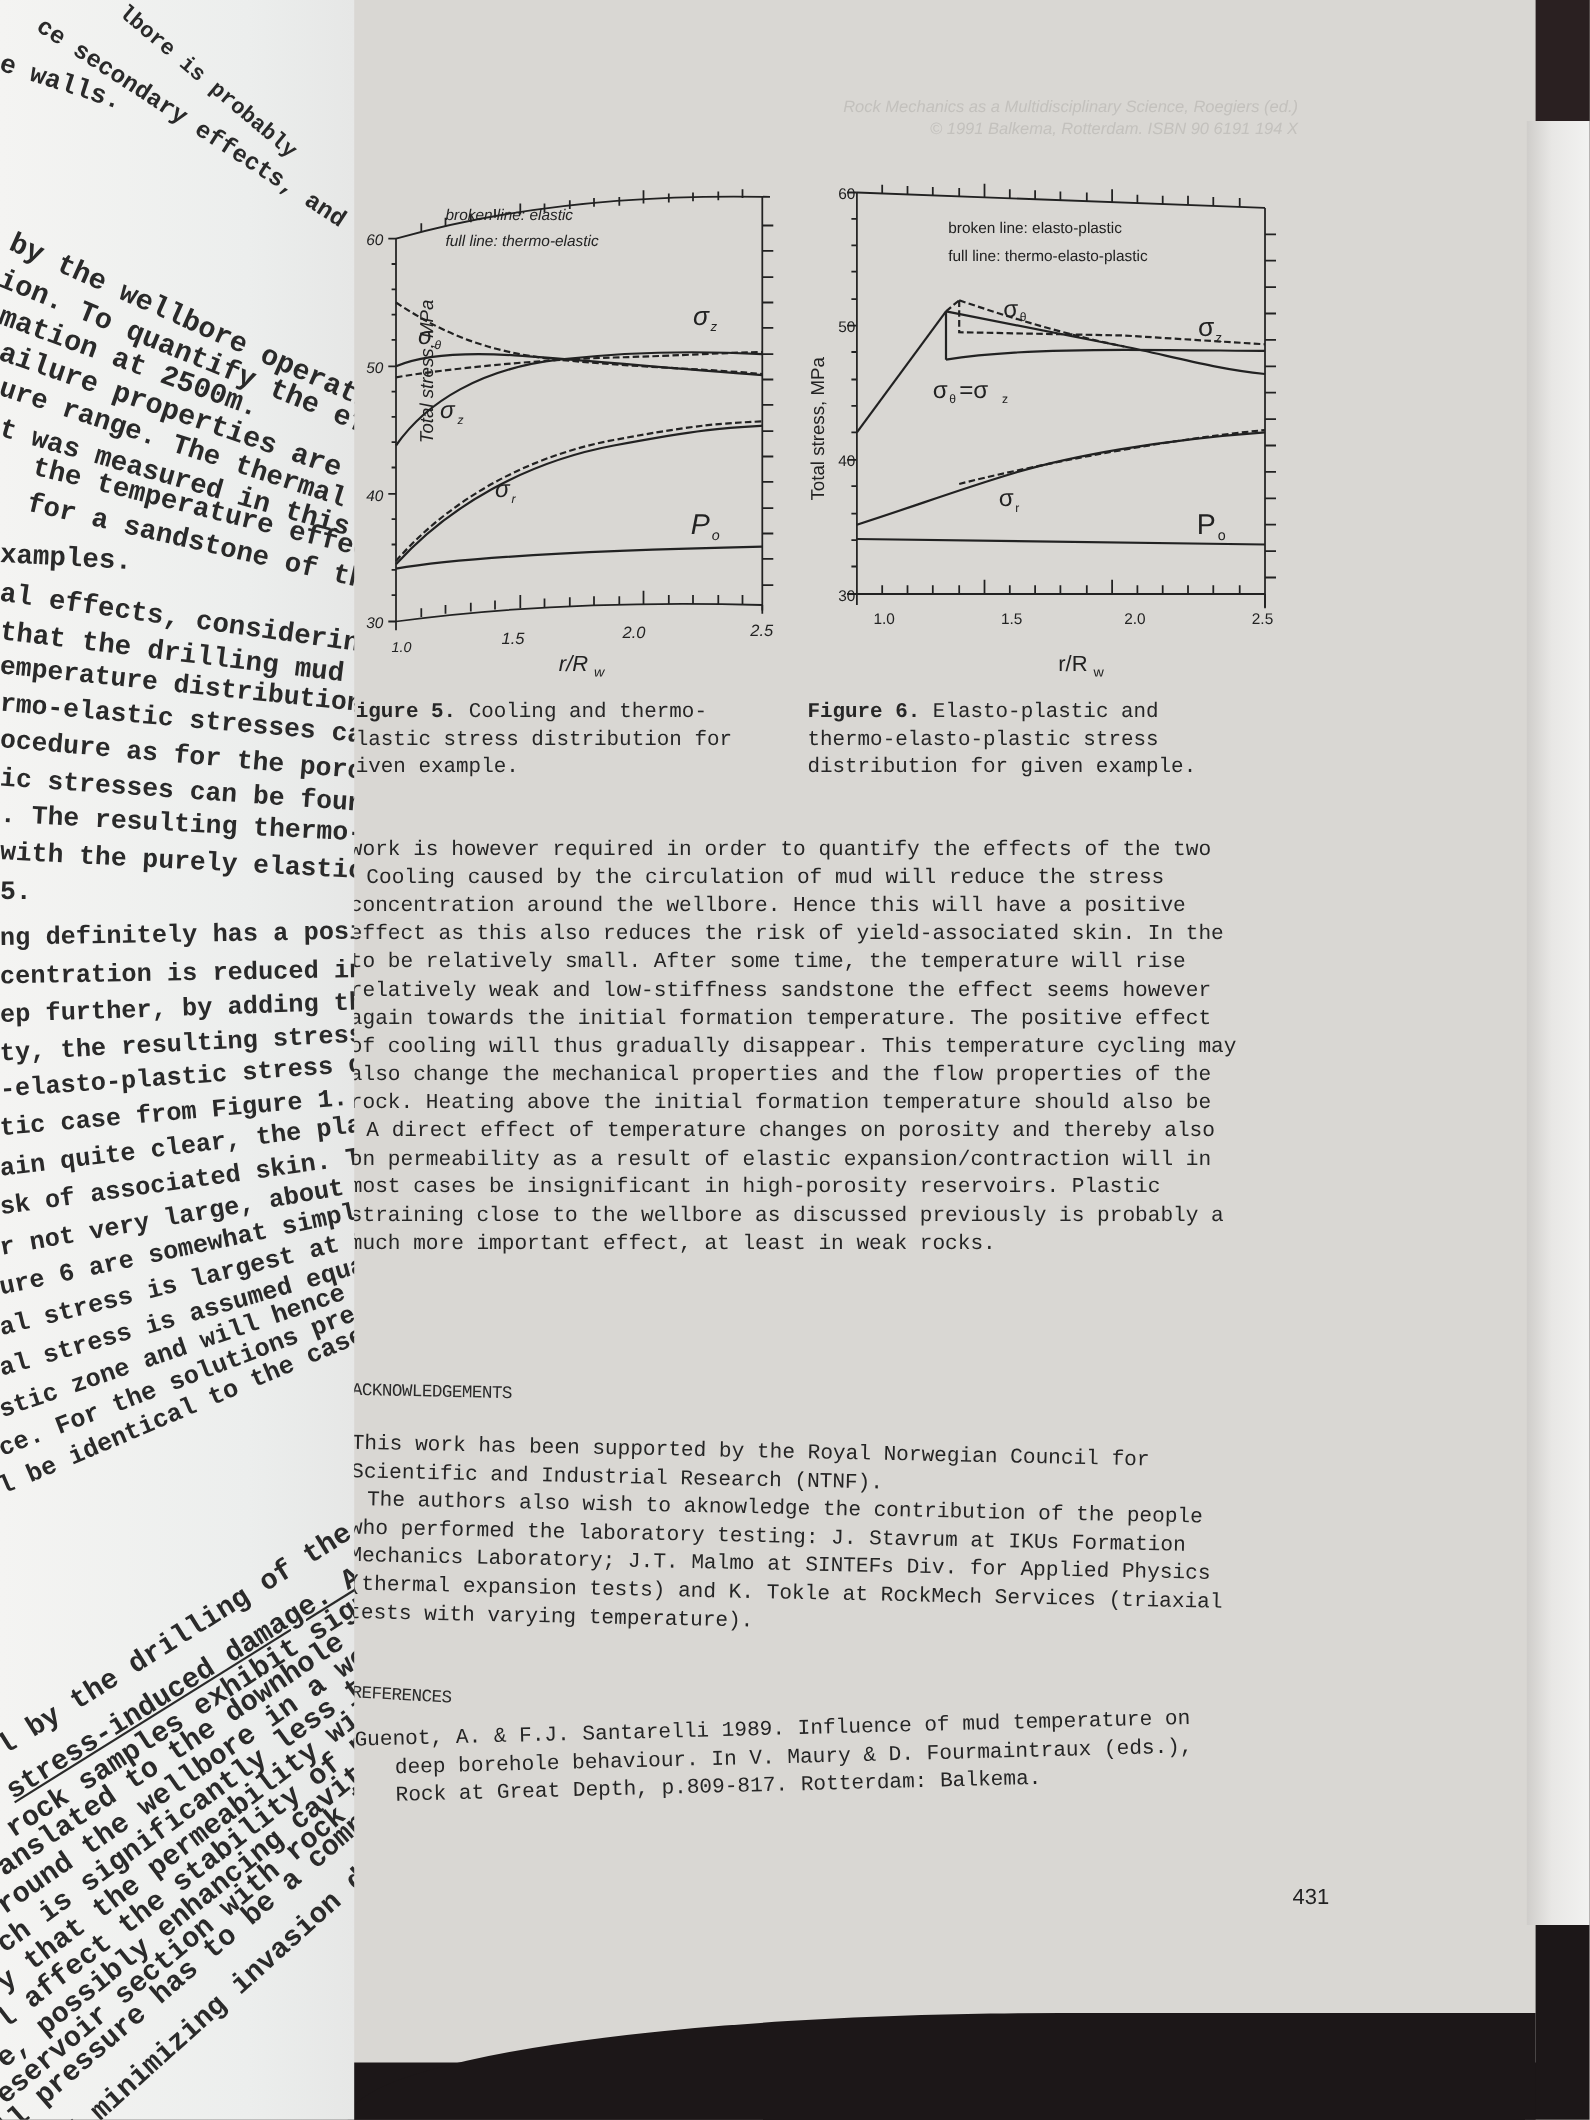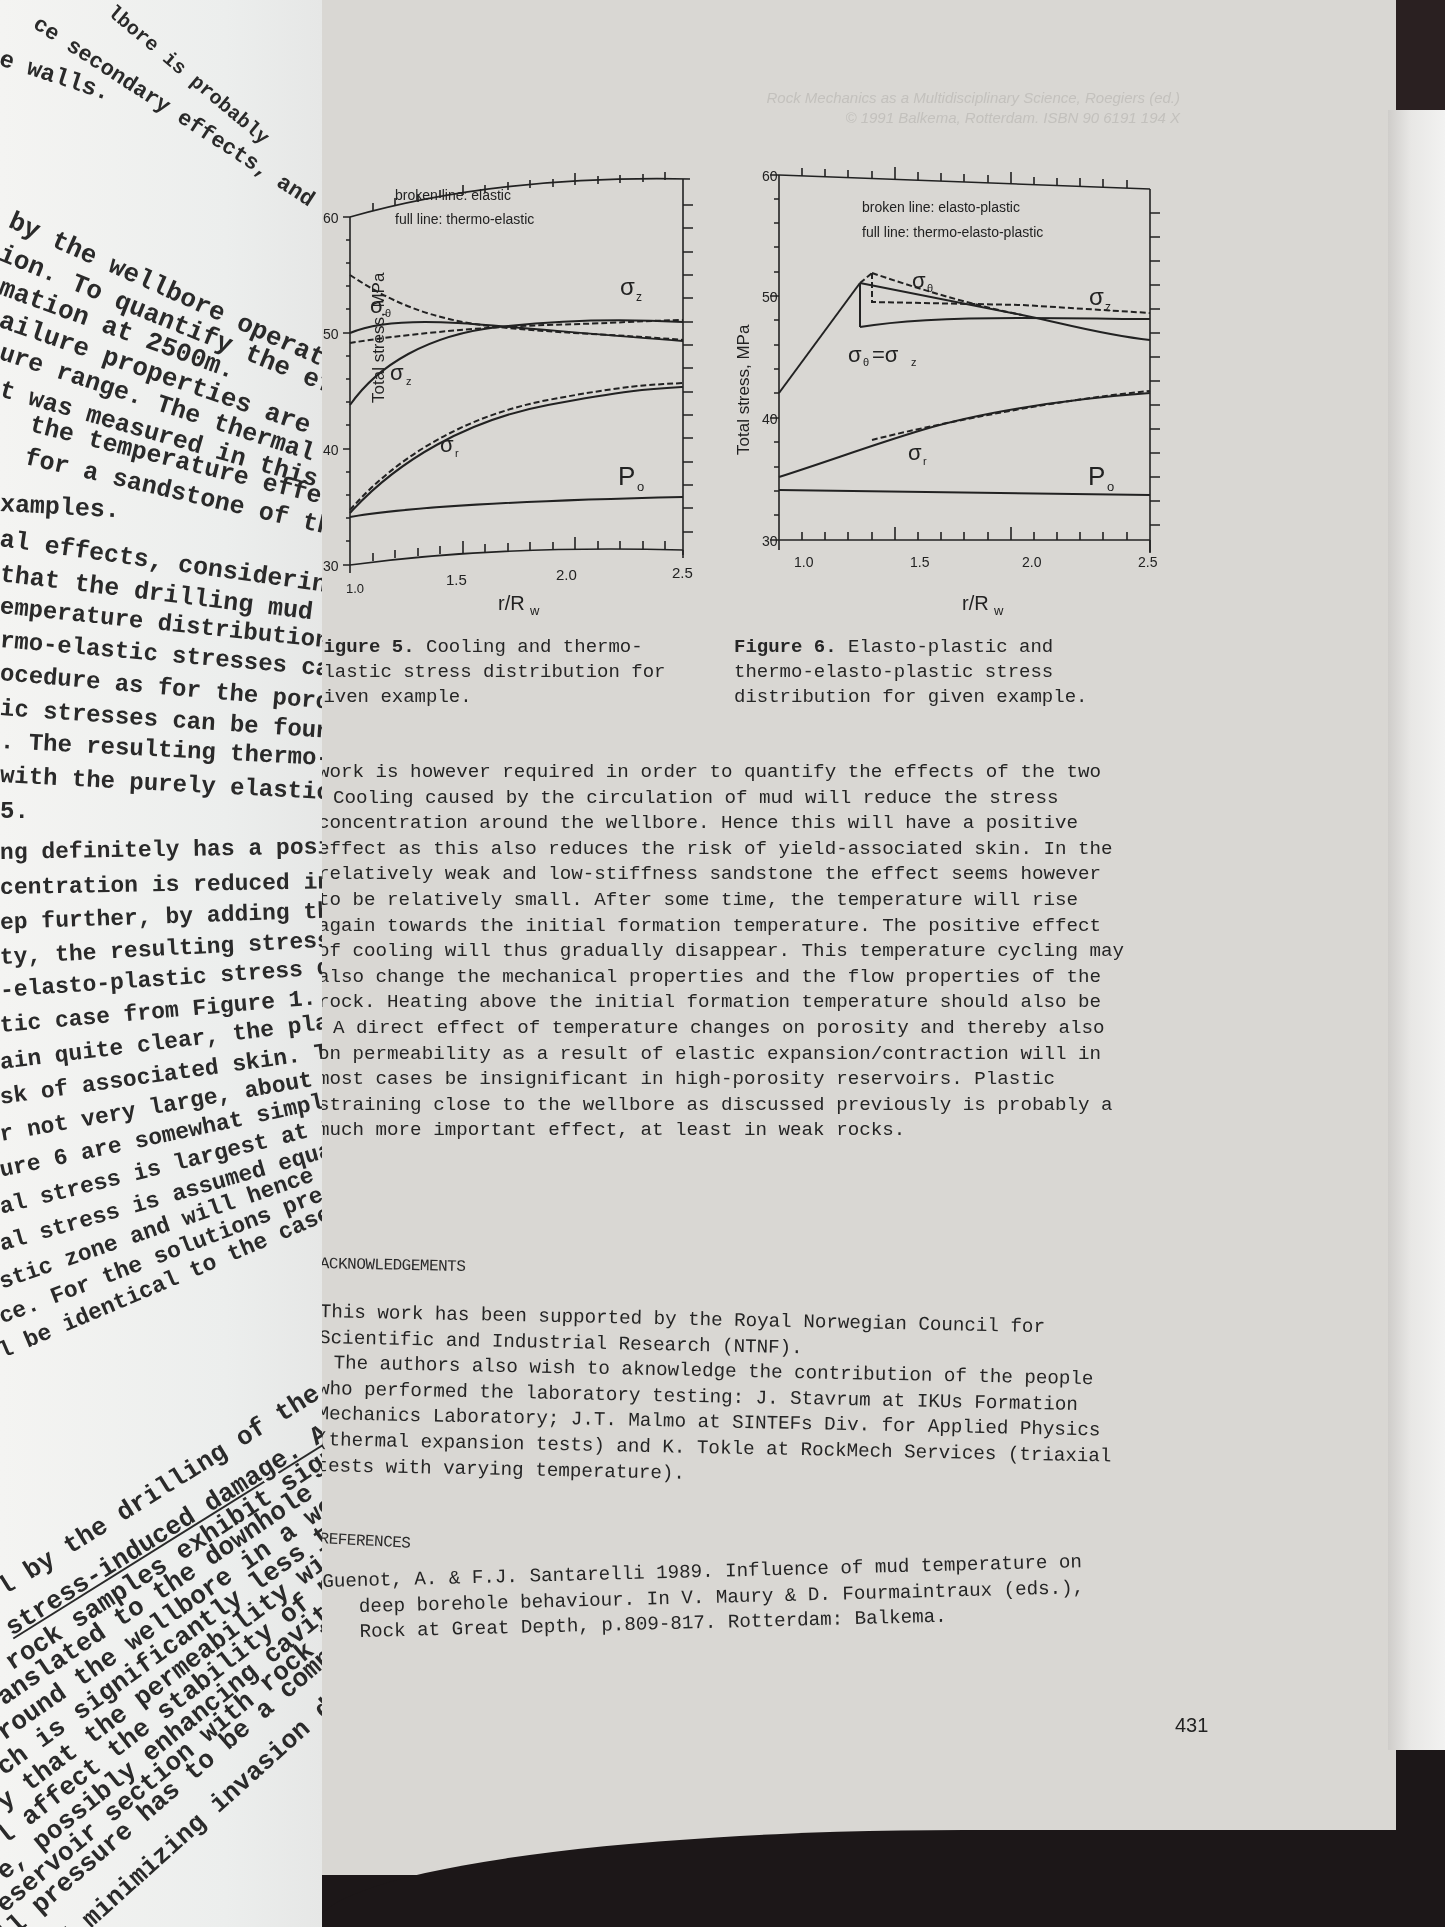--- a/index.html
+++ b/index.html
@@ -71,7 +71,7 @@
   <div>© 1991 Balkema, Rotterdam. ISBN 90 6191 194 X</div>
 </div>
 
-<div class="chart" style="left:298px; top:155px; width:420px; height:460px;">
+<div class="chart" style="left:308px; top:155px; width:420px; height:460px;font-style:italic;">
   <svg width="420" height="460" viewBox="0 0 420 460">
     <g stroke="#222" fill="none" stroke-width="1.6">
 

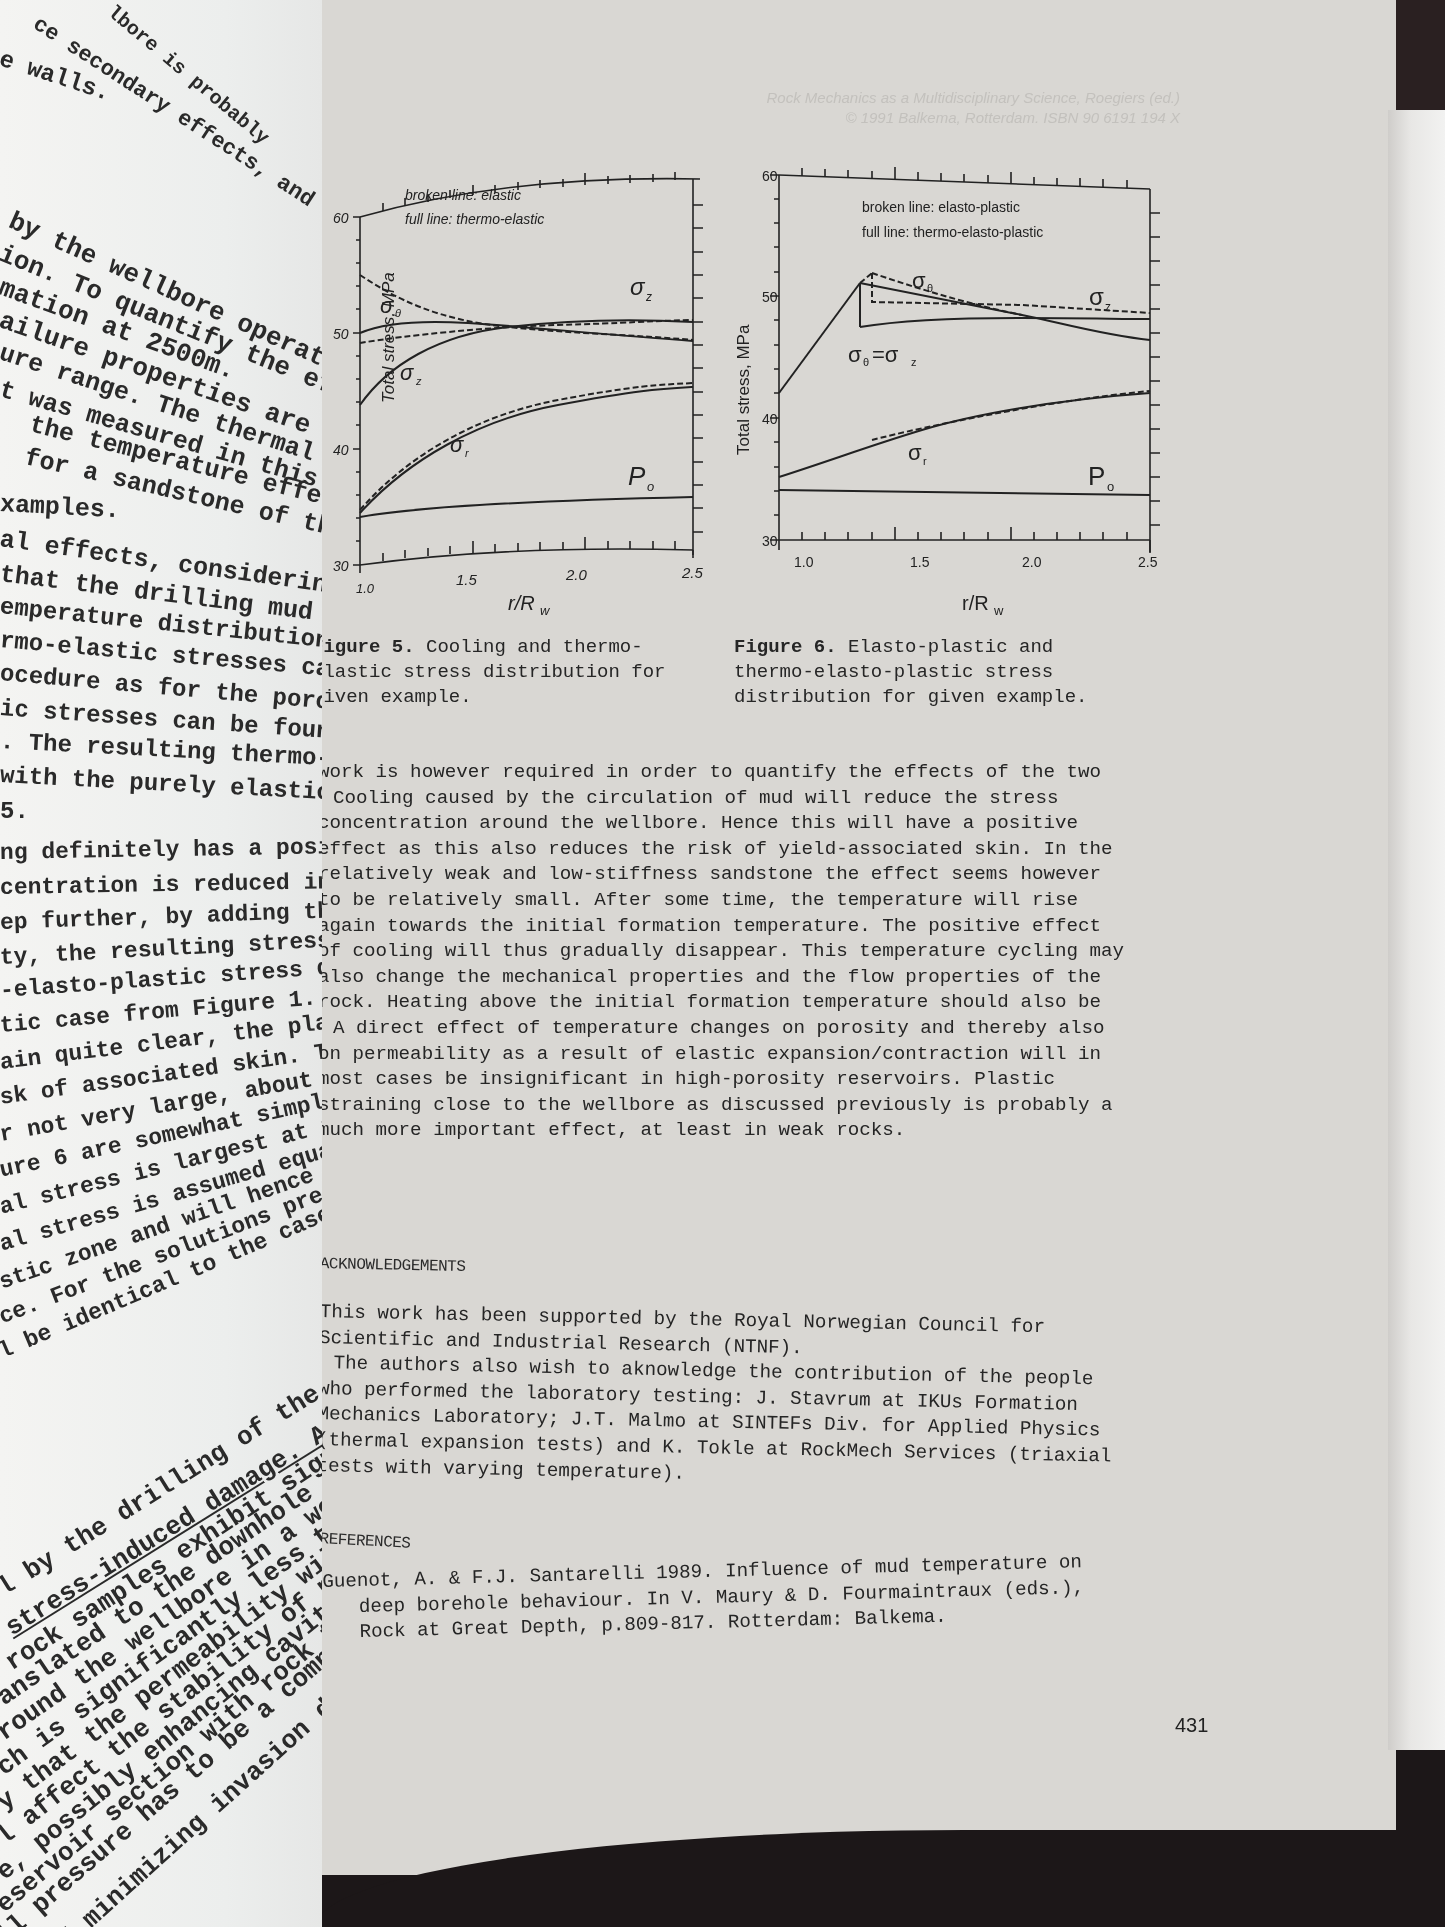--- a/index.html
+++ b/index.html
@@ -209,8 +209,8 @@
   <p class="indent">Cooling caused by the circulation of mud will reduce the stress</p>
   <p>concentration around the wellbore. Hence this will have a positive</p>
   <p>effect as this also reduces the risk of yield-associated skin. In the</p>
+  <p>to be relatively small. After some time, the temperature will rise</p>
   <p>relatively weak and low-stiffness sandstone the effect seems however</p>
-  <p>to be relatively small. After some time, the temperature will rise</p>
   <p>again towards the initial formation temperature. The positive effect</p>
   <p>of cooling will thus gradually disappear. This temperature cycling may</p>
   <p>also change the mechanical properties and the flow properties of the</p>

